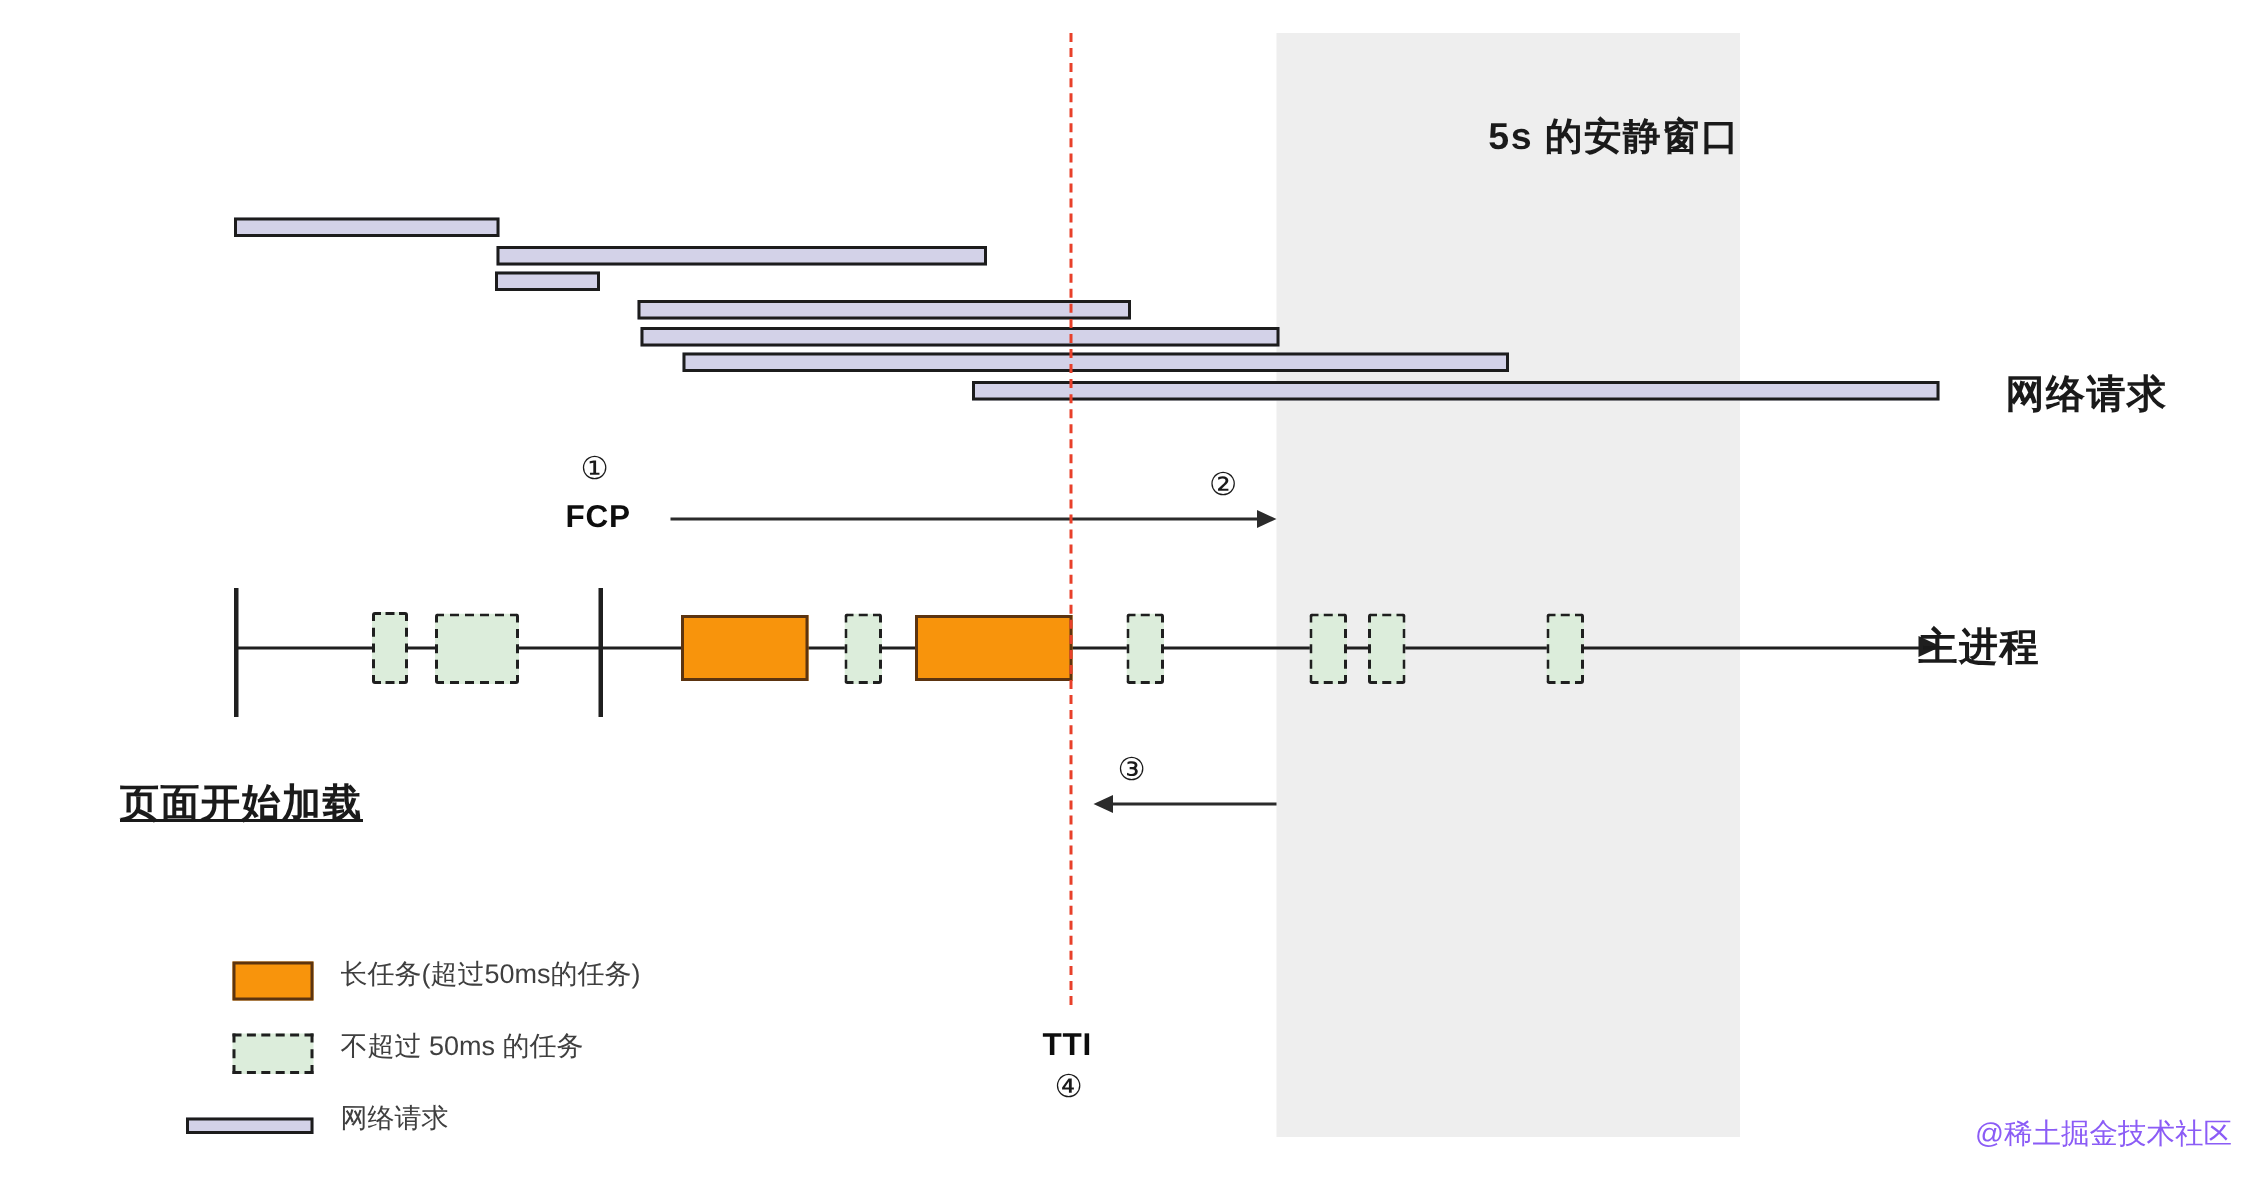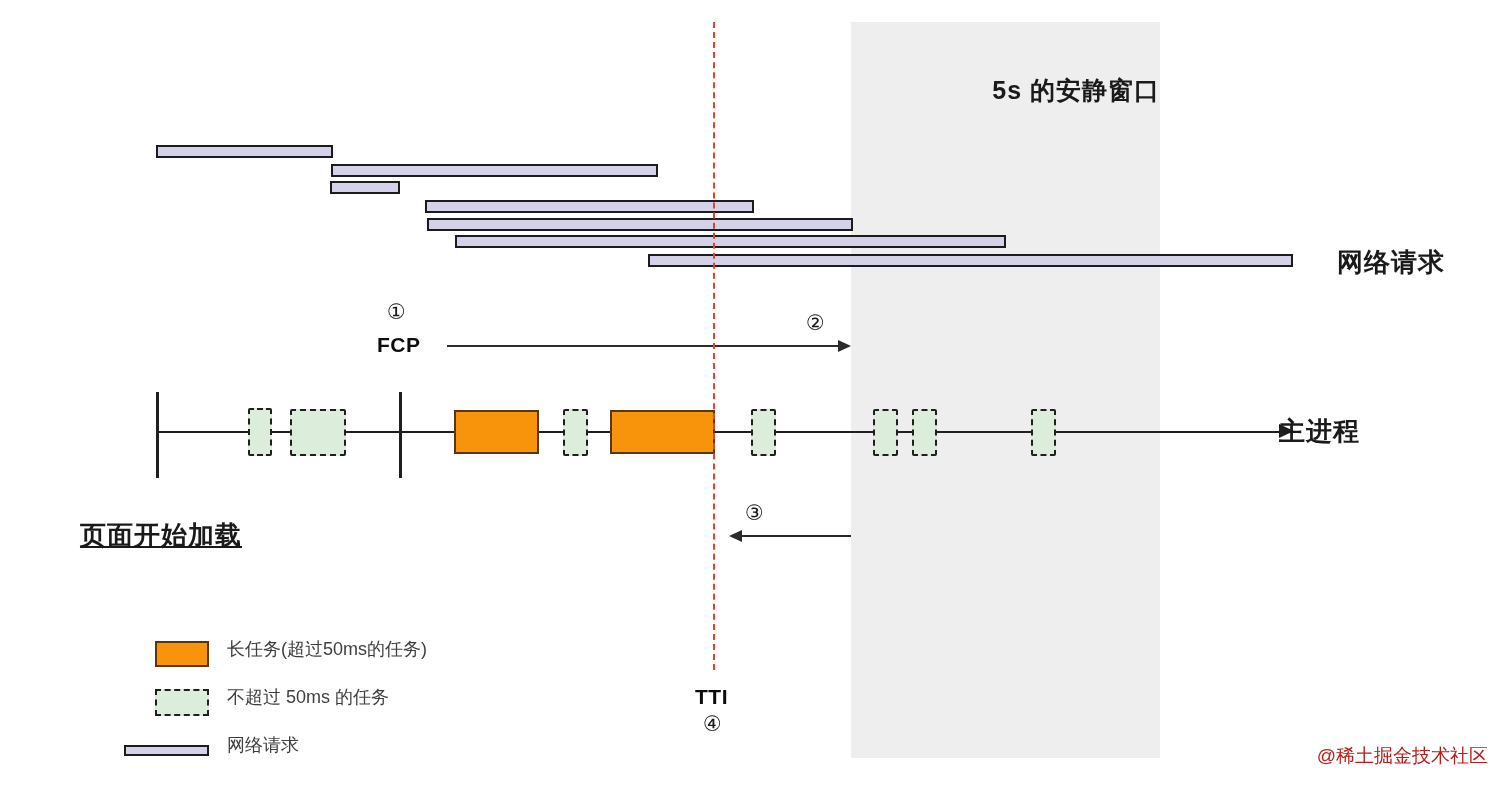--- a/index.html
+++ b/index.html
@@ -209,7 +209,7 @@
     right: 24px;
     bottom: 18px;
     font-size: 19px;
-    color: #b91c1c;
+    color: #8b5cf6;
     white-space: nowrap;
   }
 </style>

